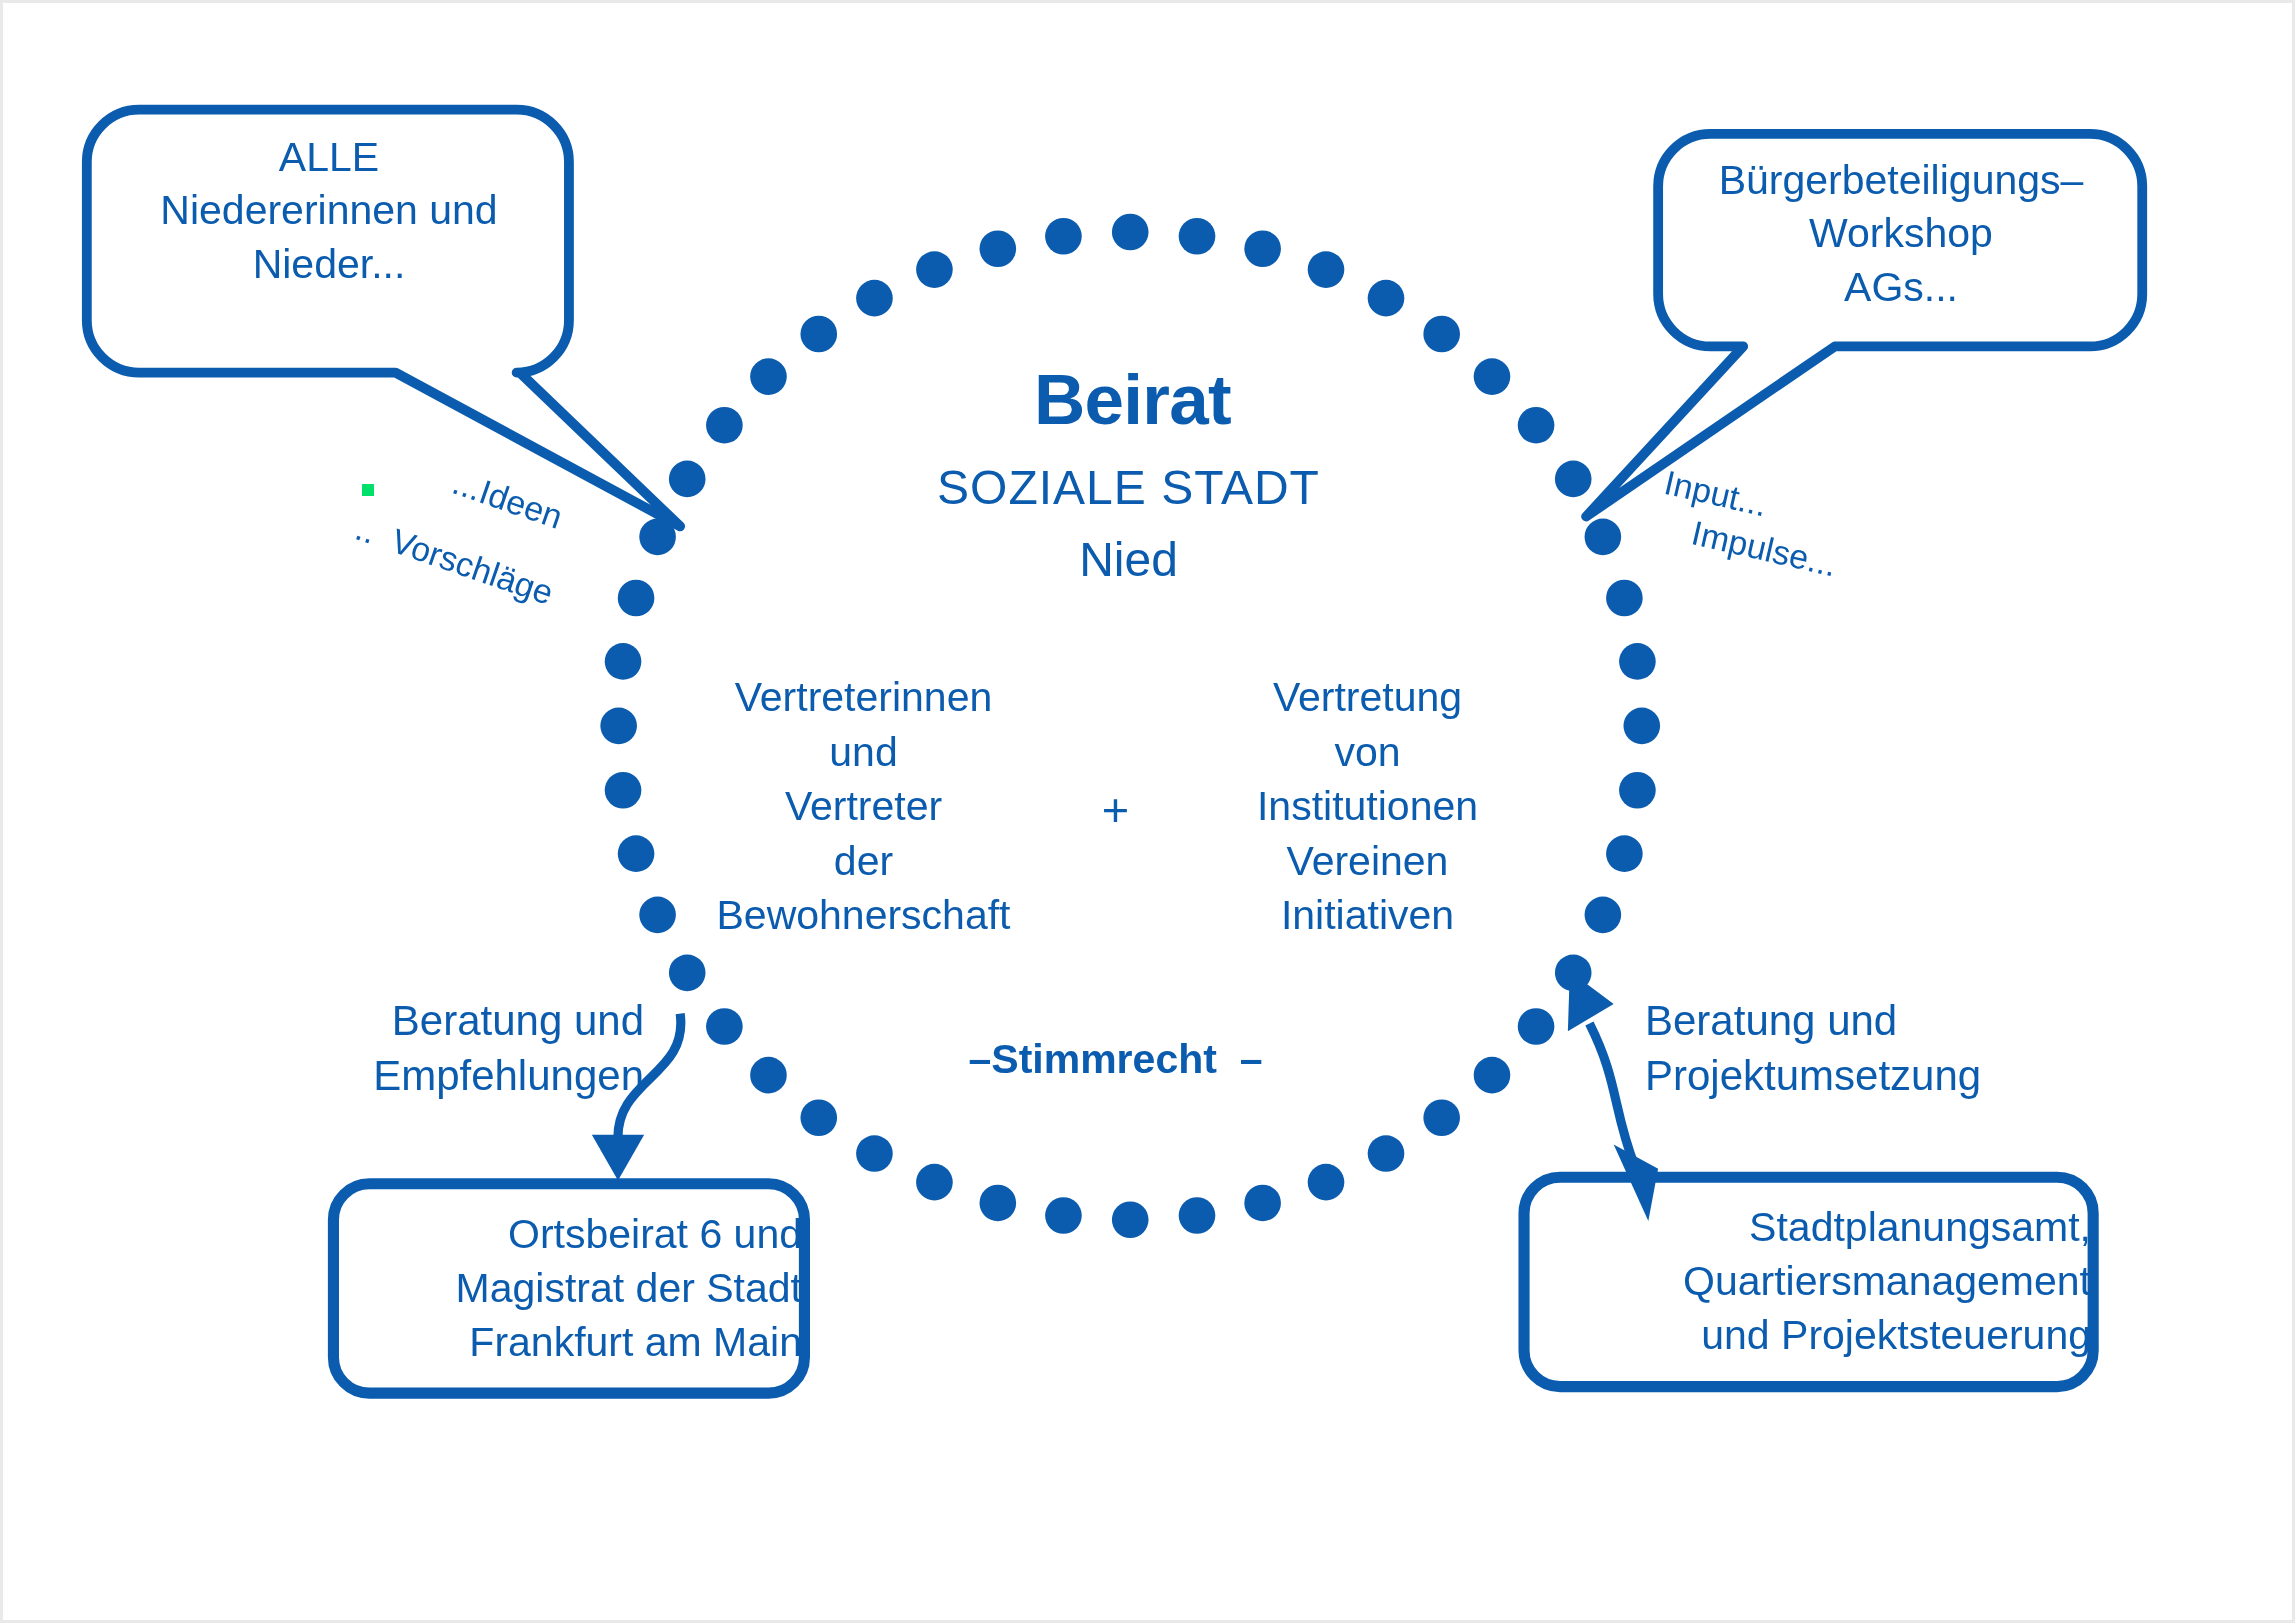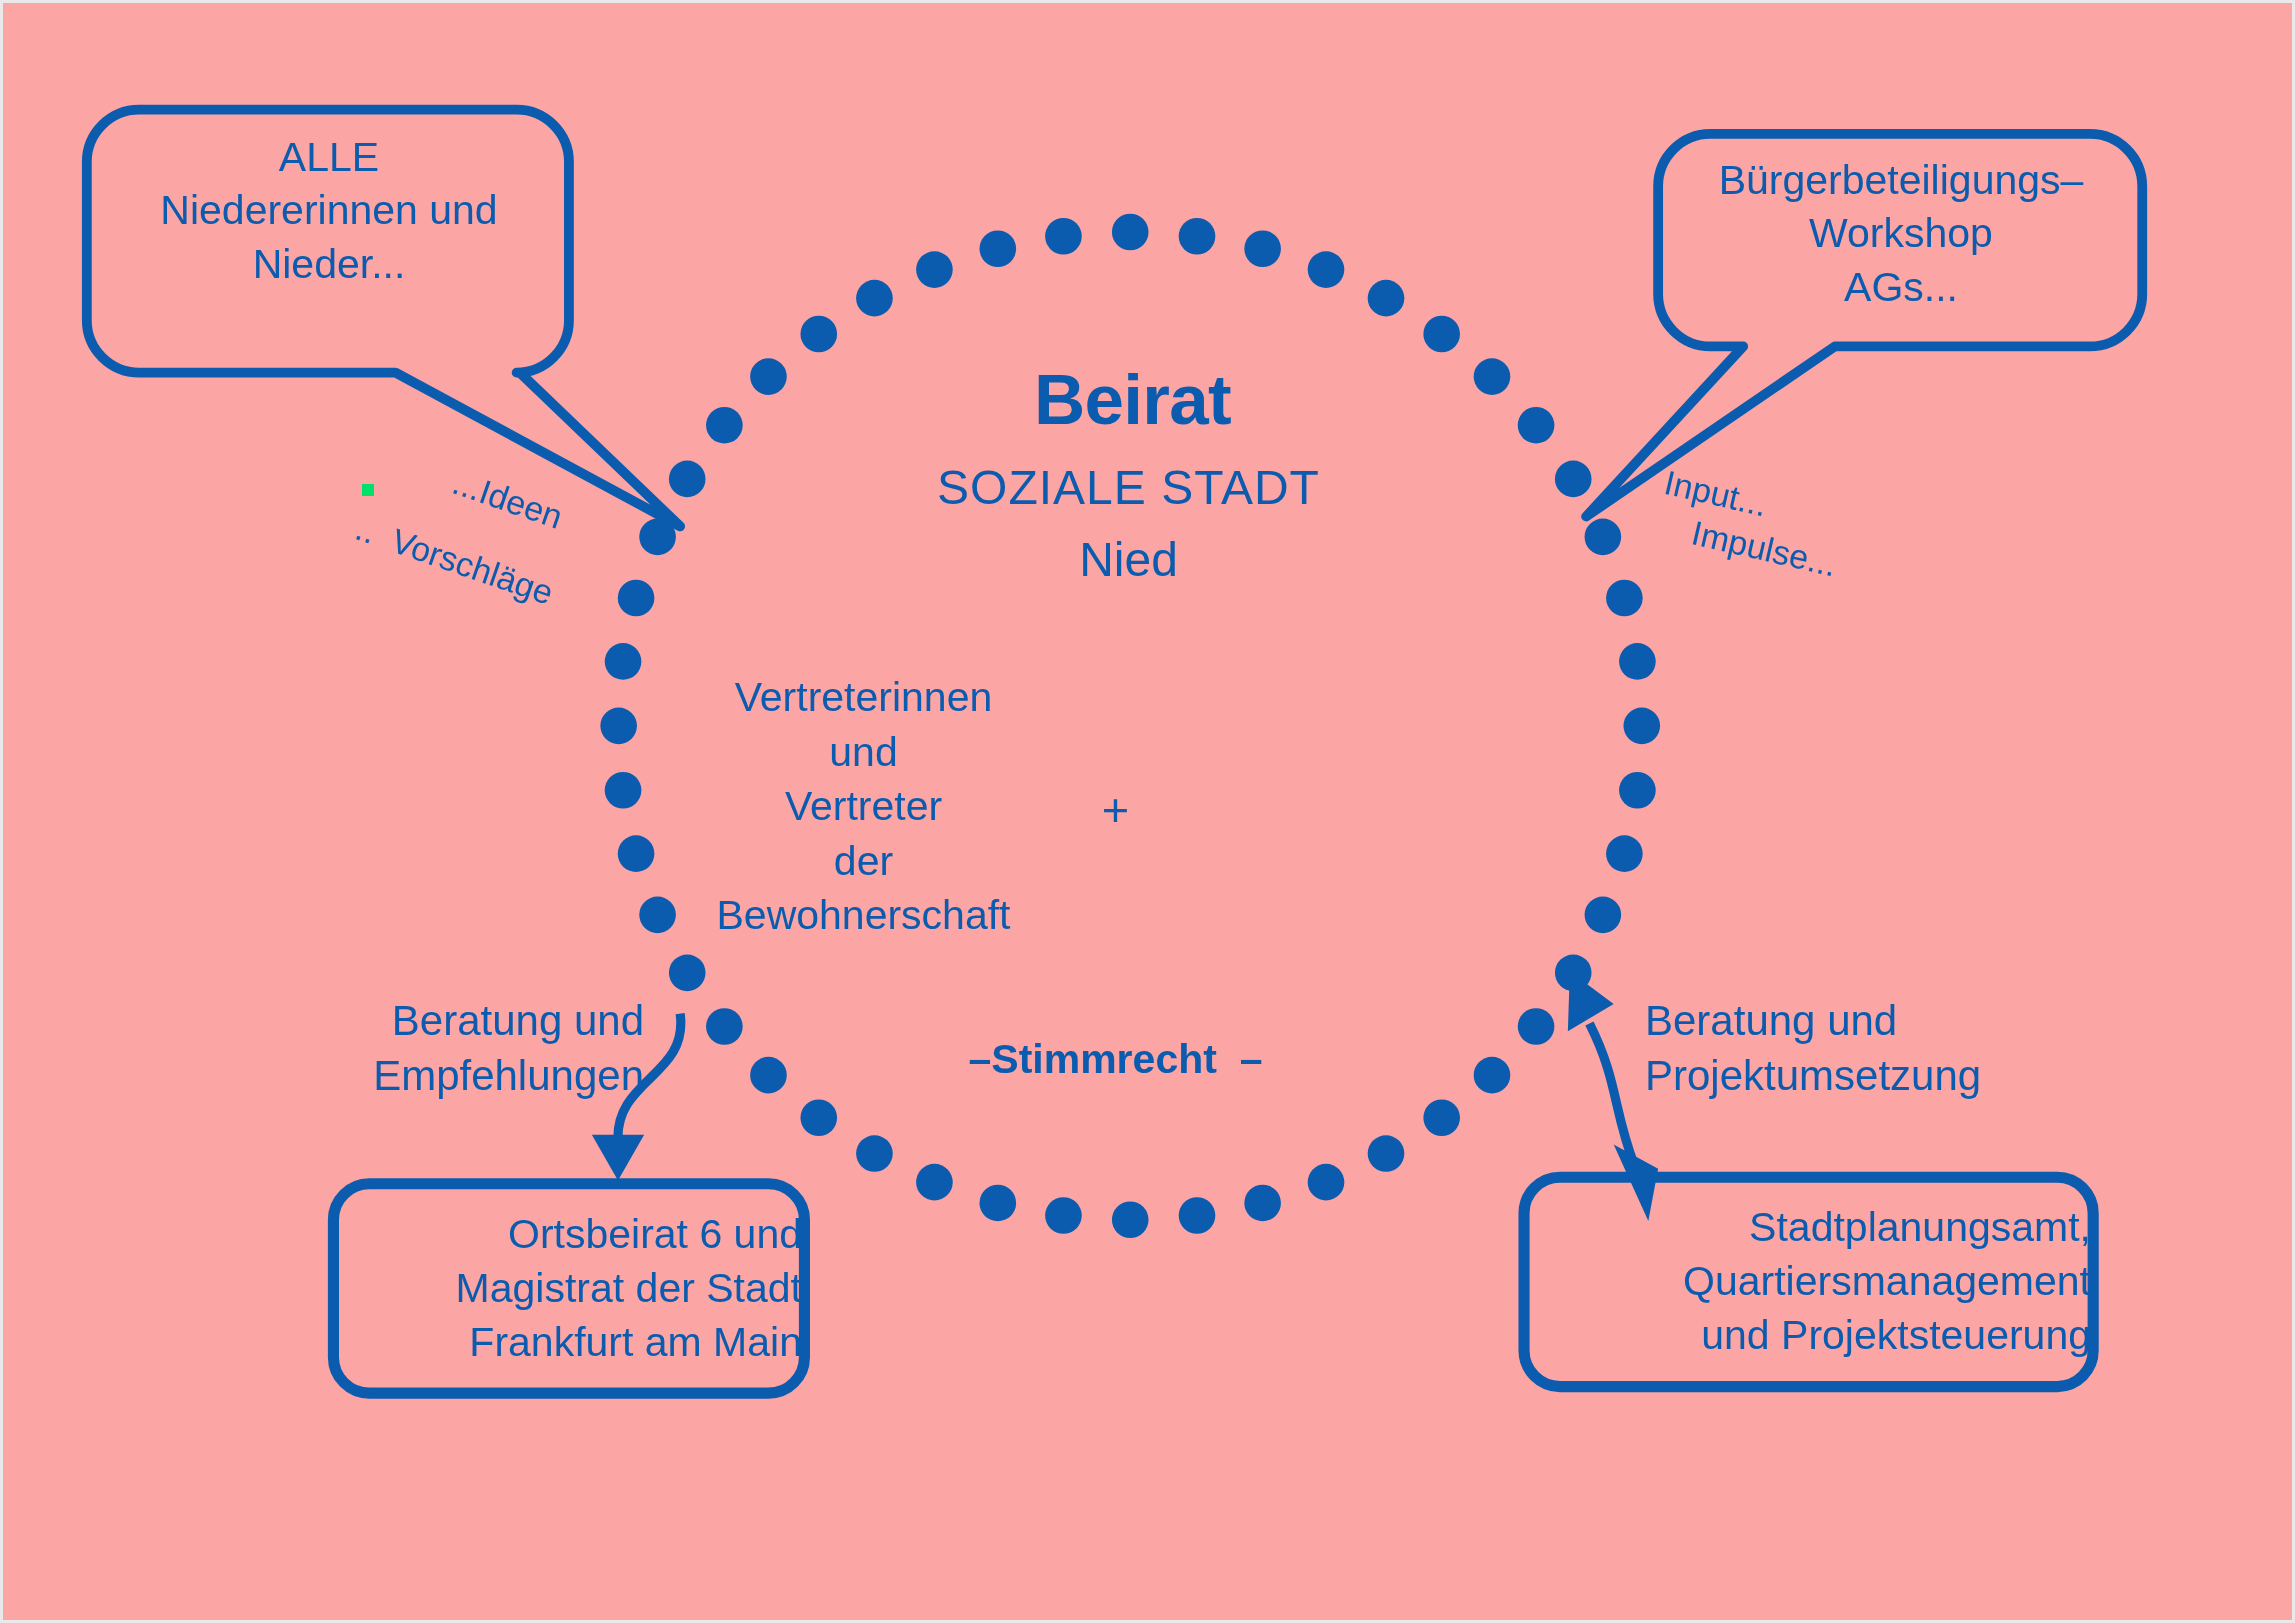--- a/index.html
+++ b/index.html
@@ -11,7 +11,7 @@
     position: relative;
     width: 2295px;
     height: 1623px;
-    background: #fca5a5;
+    background: #ffffff;
     overflow: hidden;
     font-family: "Liberation Sans", sans-serif;
     box-sizing: border-box;

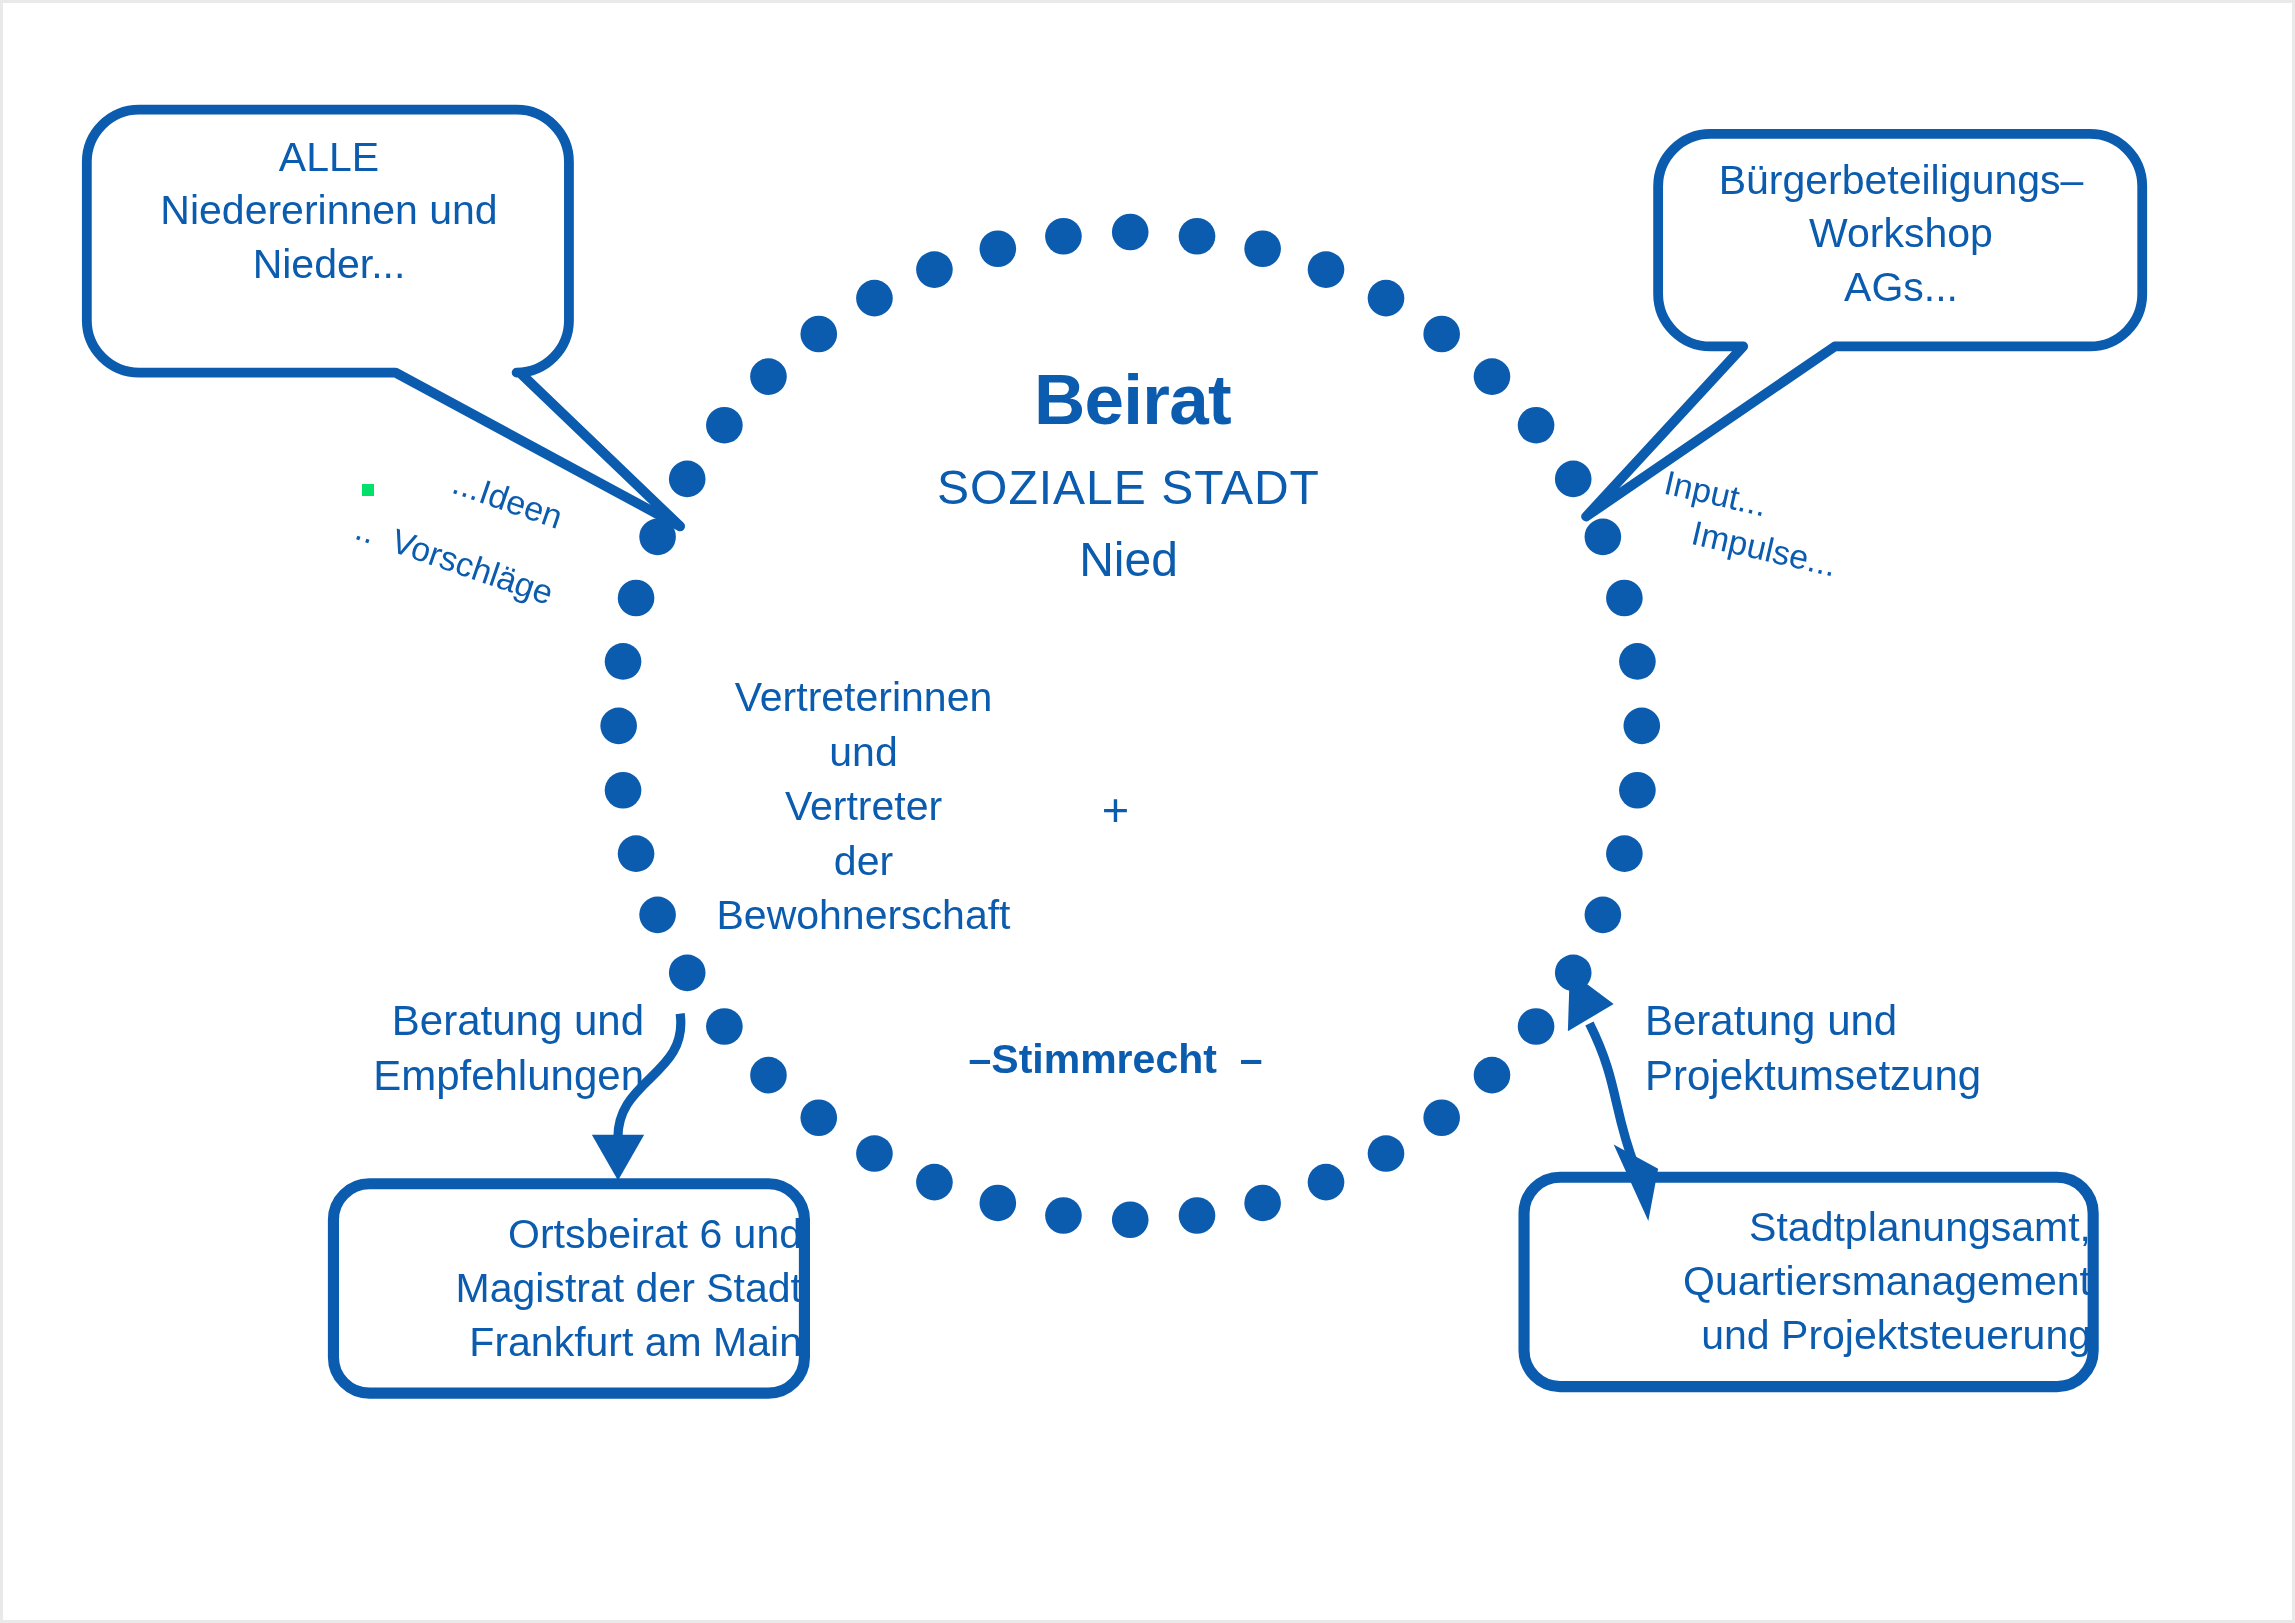--- a/index.html
+++ b/index.html
@@ -249,6 +249,11 @@
 der
 Bewohnerschaft</div>
   <div id="col-plus">+</div>
+  <div class="col" id="col-right">Vertretung
+von
+Institutionen
+Vereinen
+Initiativen</div>
 
   <div class="txt" id="stimmrecht">–Stimmrecht  –</div>
 

